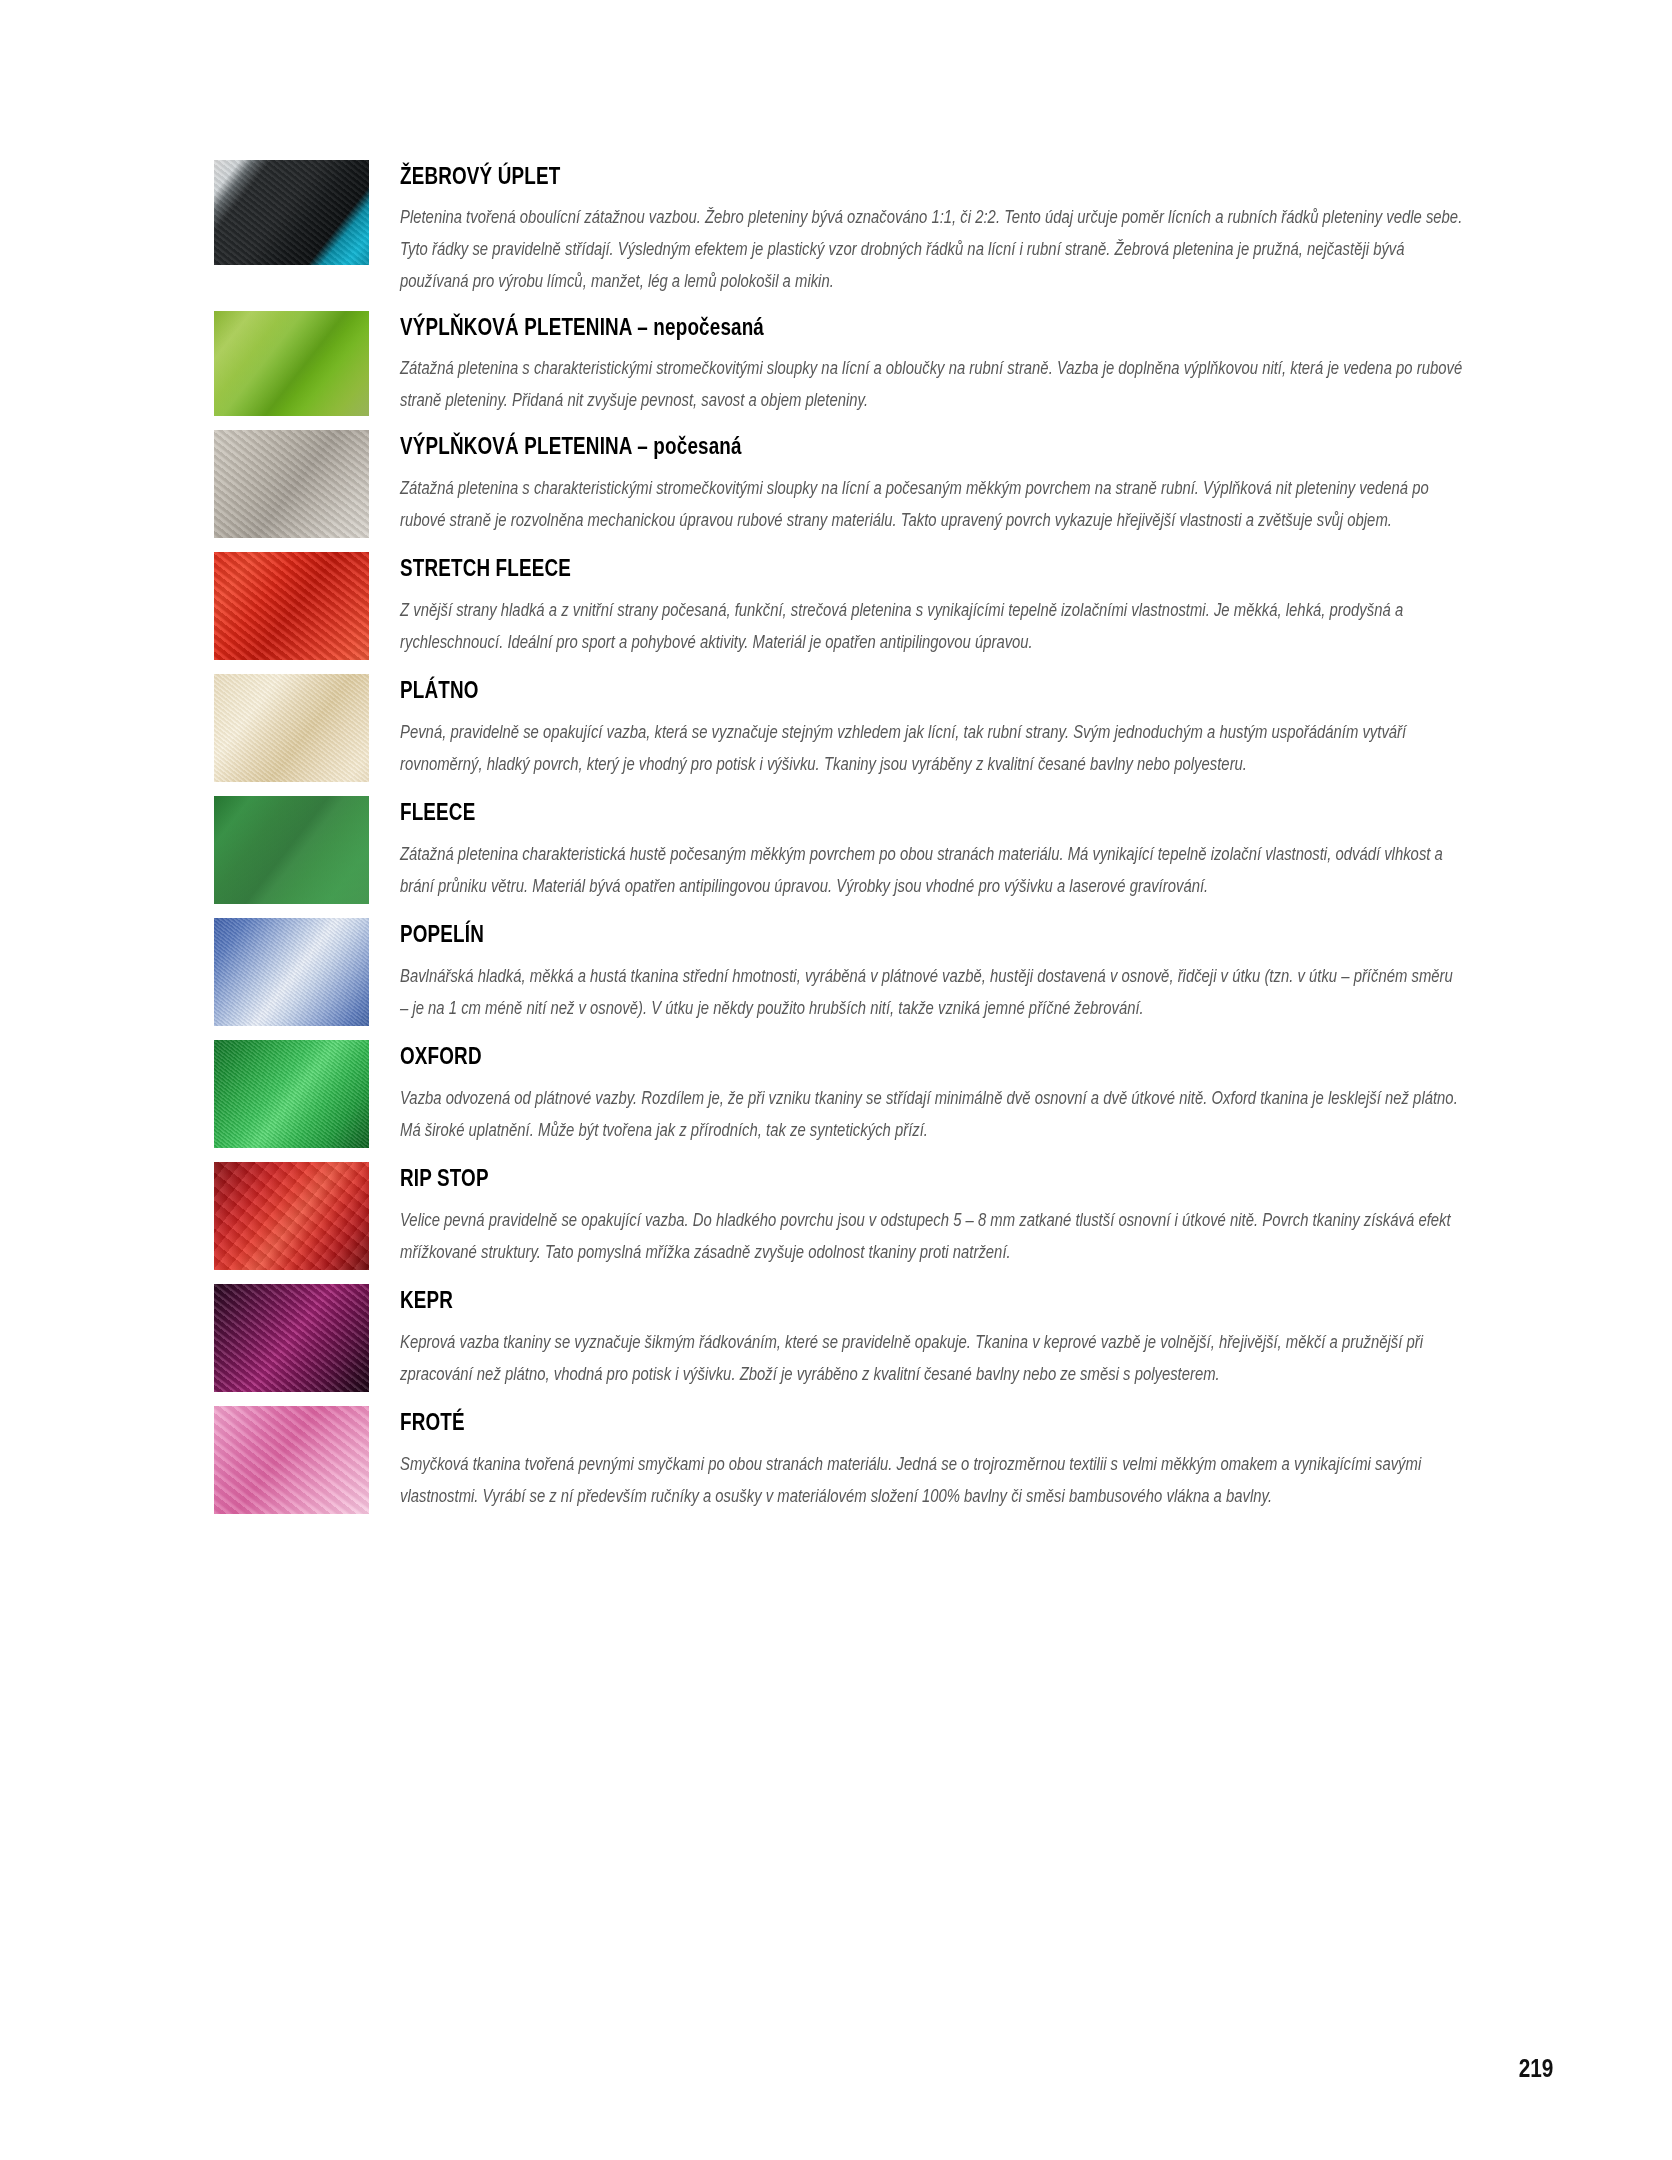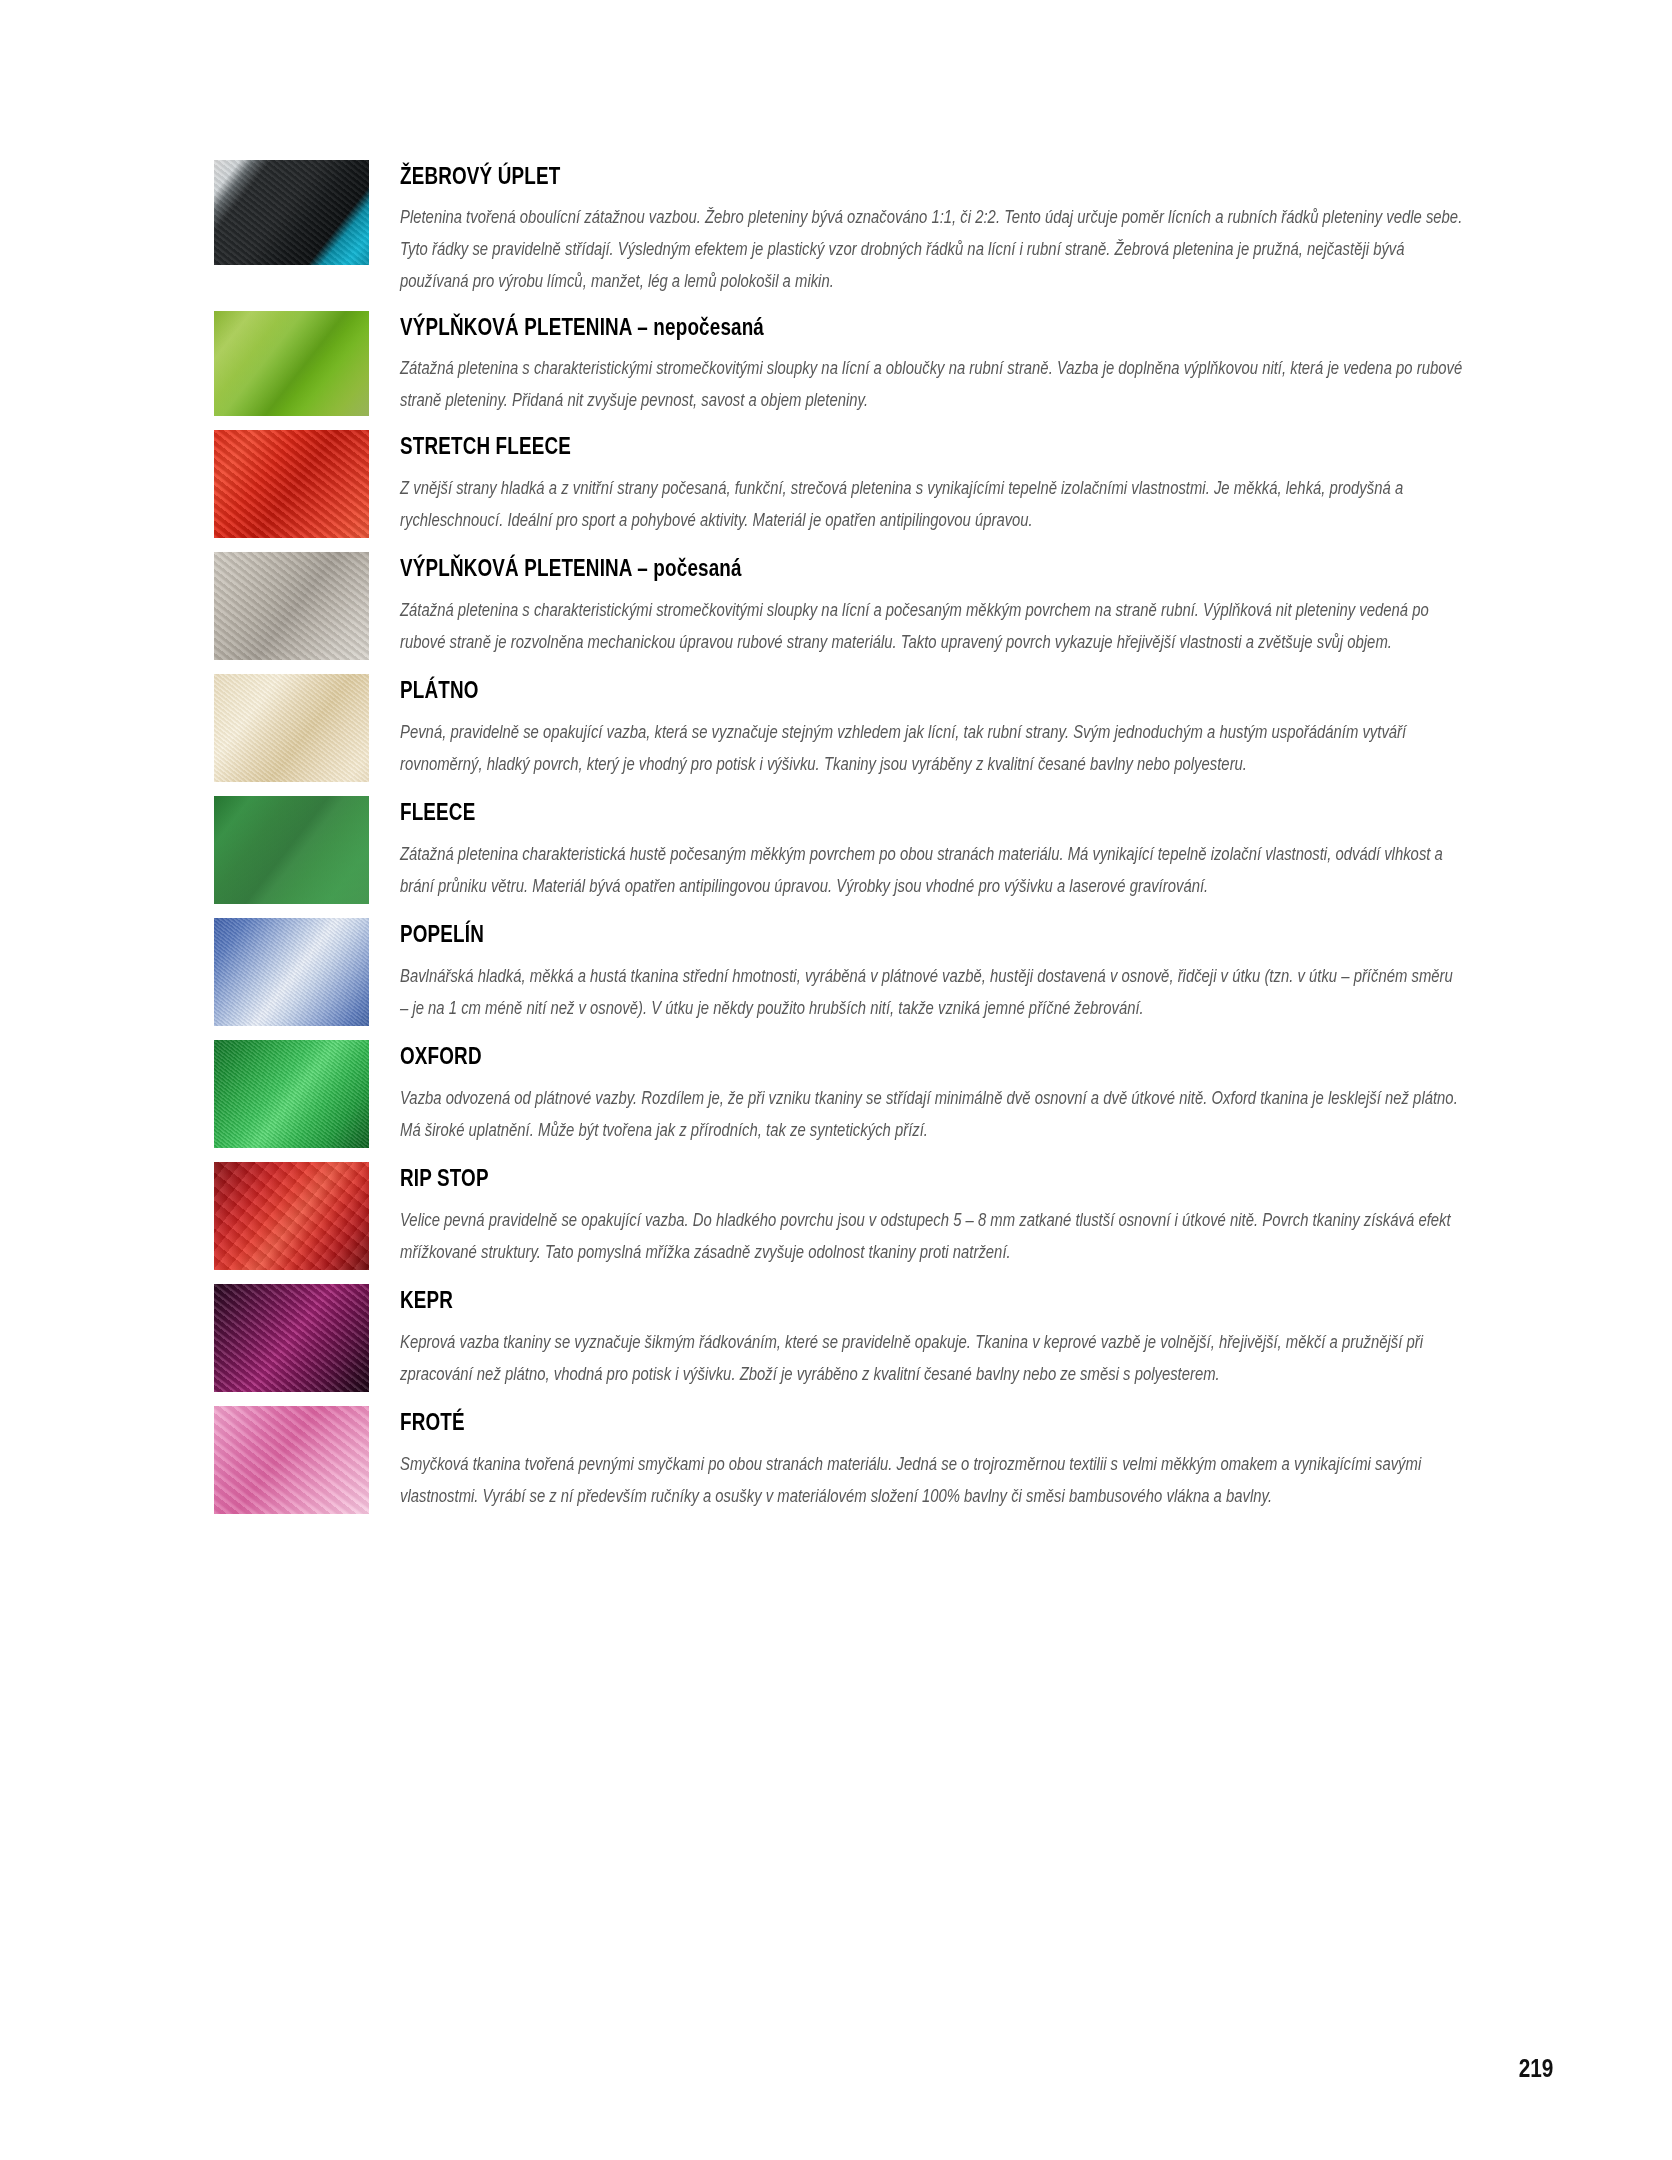--- a/index.html
+++ b/index.html
@@ -256,17 +256,17 @@
         </div>
       </div>
       <div class="entry">
+        <div class="swatch sw-grey-melange"></div>
+        <div class="entry-body">
+          <h2 class="entry-title">VÝPLŇKOVÁ PLETENINA – počesaná</h2>
+          <p class="entry-desc">Zátažná pletenina s charakteristickými stromečkovitými sloupky na lícní a počesaným měkkým povrchem na straně rubní. Výplňková nit pleteniny vedená po rubové straně je rozvolněna mechanickou úpravou rubové strany materiálu. Takto upravený povrch vykazuje hřejivější vlastnosti a zvětšuje svůj objem.</p>
+        </div>
+      </div>
+      <div class="entry">
         <div class="swatch sw-red-fleece"></div>
         <div class="entry-body">
           <h2 class="entry-title">STRETCH FLEECE</h2>
           <p class="entry-desc">Z vnější strany hladká a z vnitřní strany počesaná, funkční, strečová pletenina s vynikajícími tepelně izolačními vlastnostmi. Je měkká, lehká, prodyšná a rychleschnoucí. Ideální pro sport a pohybové aktivity. Materiál je opatřen antipilingovou úpravou.</p>
-        </div>
-      </div>
-      <div class="entry">
-        <div class="swatch sw-grey-melange"></div>
-        <div class="entry-body">
-          <h2 class="entry-title">VÝPLŇKOVÁ PLETENINA – počesaná</h2>
-          <p class="entry-desc">Zátažná pletenina s charakteristickými stromečkovitými sloupky na lícní a počesaným měkkým povrchem na straně rubní. Výplňková nit pleteniny vedená po rubové straně je rozvolněna mechanickou úpravou rubové strany materiálu. Takto upravený povrch vykazuje hřejivější vlastnosti a zvětšuje svůj objem.</p>
         </div>
       </div>
       <div class="entry">

